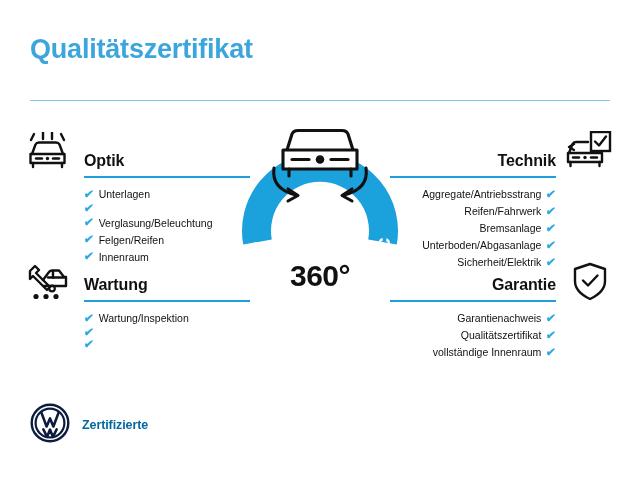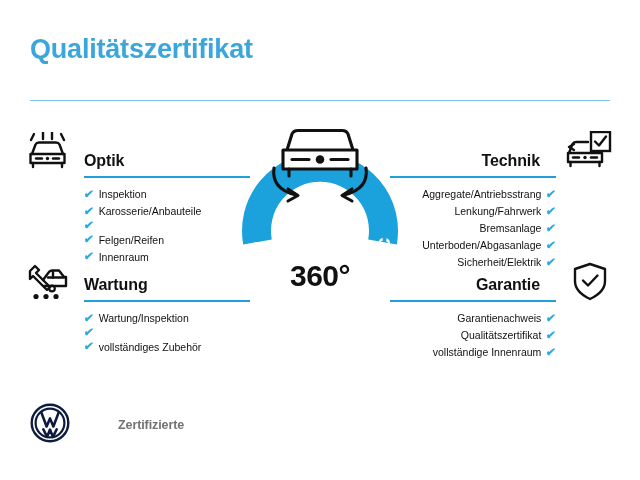--- a/index.html
+++ b/index.html
@@ -96,7 +96,7 @@
   .block.left .block-title { left: 0; }
   .block.left .item { justify-content: flex-start; }
   
-  .block.right .block-title { right: 16px; }
+  .block.right .block-title { right: 0; }
   .block.right .item { justify-content: flex-end; text-align: right; }
 
   

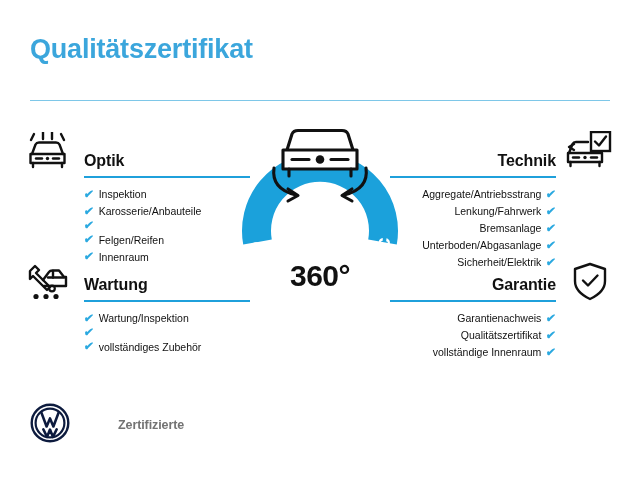--- a/index.html
+++ b/index.html
@@ -227,7 +227,7 @@
     <div class="items">
       <div class="item">
         <span class="check">✔</span>
-        <span>Inspektion</span>
+        <span>Unterlagen</span>
       </div>
       <div class="item">
         <span class="check">✔</span>

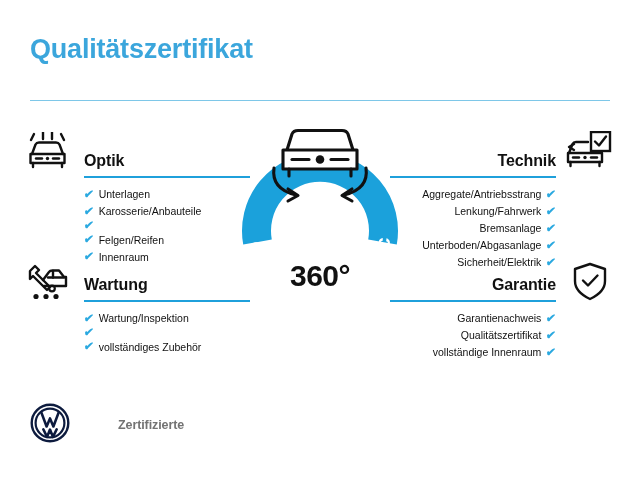--- a/index.html
+++ b/index.html
@@ -231,7 +231,6 @@
       </div>
       <div class="item">
         <span class="check">✔</span>
-        <span>Karosserie/Anbauteile</span>
       </div>
       <div class="item">
         <span class="check">✔</span>

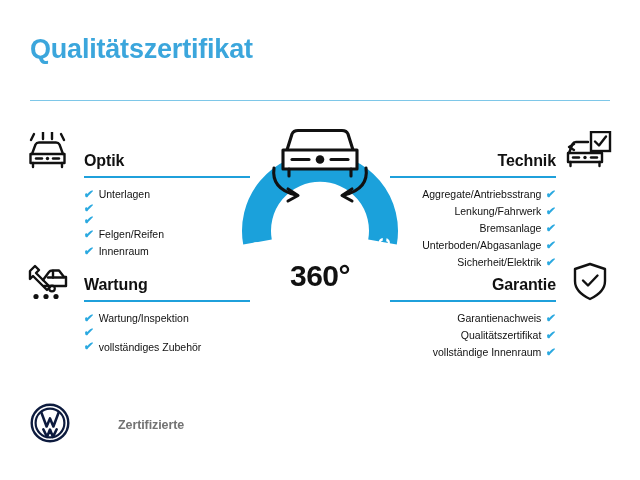--- a/index.html
+++ b/index.html
@@ -277,7 +277,7 @@
         <span class="check">✔</span>
       </div>
       <div class="item">
-        <span>Lenkung/Fahrwerk</span>
+        <span>Reifen/Fahrwerk</span>
         <span class="check">✔</span>
       </div>
       <div class="item">

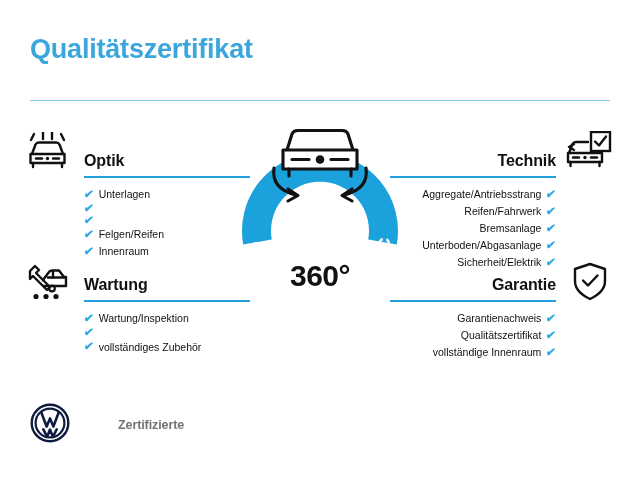--- a/index.html
+++ b/index.html
@@ -234,6 +234,7 @@
       </div>
       <div class="item">
         <span class="check">✔</span>
+        <span>Verglasung/Beleuchtung</span>
       </div>
       <div class="item">
         <span class="check">✔</span>

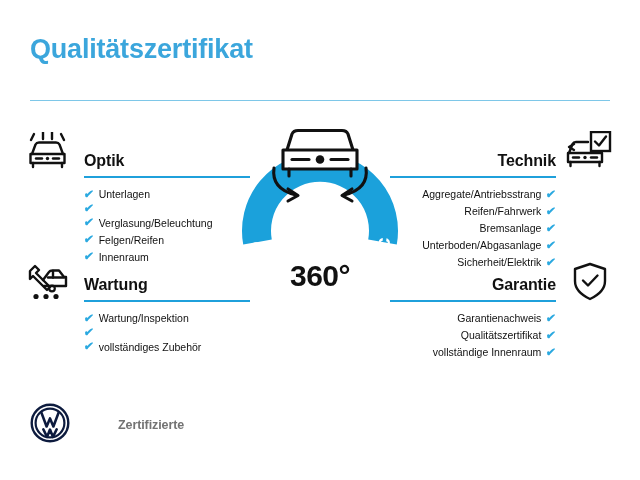--- a/index.html
+++ b/index.html
@@ -262,7 +262,6 @@
       </div>
       <div class="item">
         <span class="check">✔</span>
-        <span>vollständiges Zubehör</span>
       </div>
     </div>
   </div>

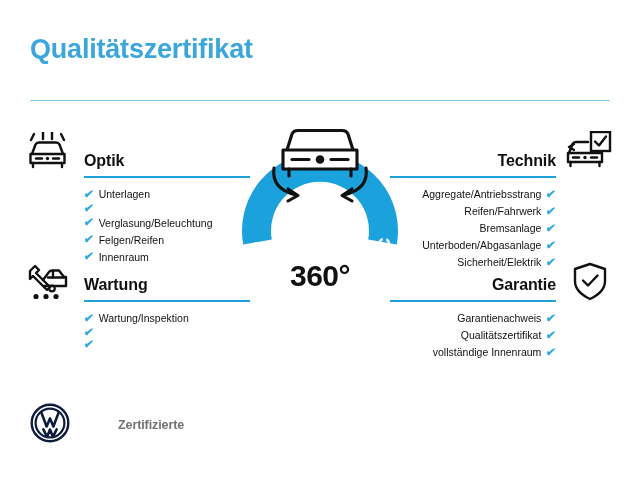--- a/index.html
+++ b/index.html
@@ -147,9 +147,8 @@
     font-size: 12.5px;
     font-weight: bold;
     line-height: 16px;
-    color: #737373;
+    color: #0369a1;
     letter-spacing: -0.1px;
-    margin-left: 36px;
   }
 </style>
 </head>

